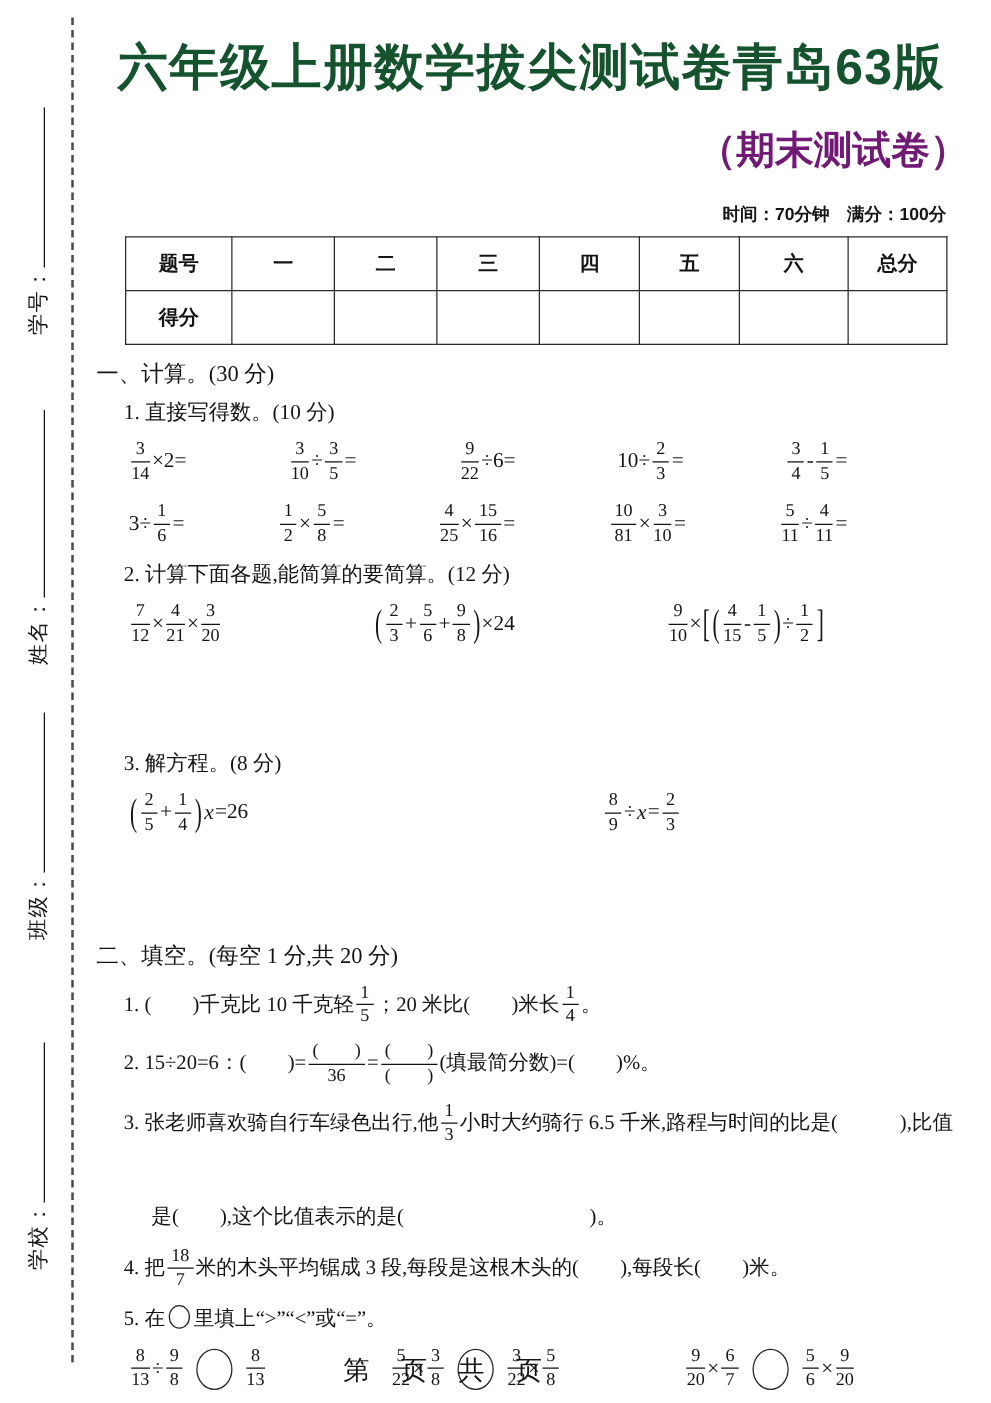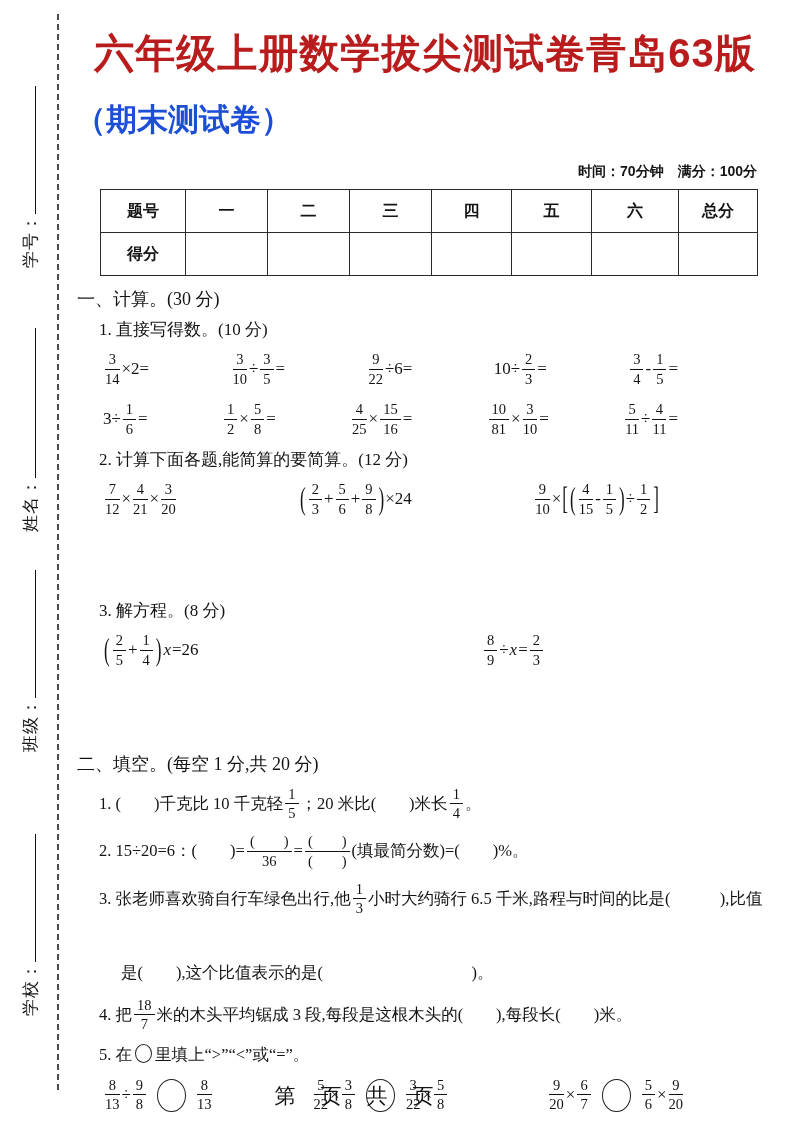--- a/index.html
+++ b/index.html
@@ -15,7 +15,7 @@
   .content{position:absolute;left:75px;top:0;width:700px;}
 
   .title{margin:26px 0 0;text-align:center;font-family:"Liberation Sans","DejaVu Sans",sans-serif;
-         font-weight:bold;font-size:40px;letter-spacing:1px;color:#b91c1c;}
+         font-weight:bold;font-size:40px;letter-spacing:1px;color:#14532d;}
   .subtitle{margin:18px 0 0;text-align:left;font-family:"Liberation Sans","DejaVu Sans",sans-serif;
          font-weight:bold;font-size:31px;color:#1d4ed8;}
   .meta{margin-top:22px;padding-right:18px;text-align:right;

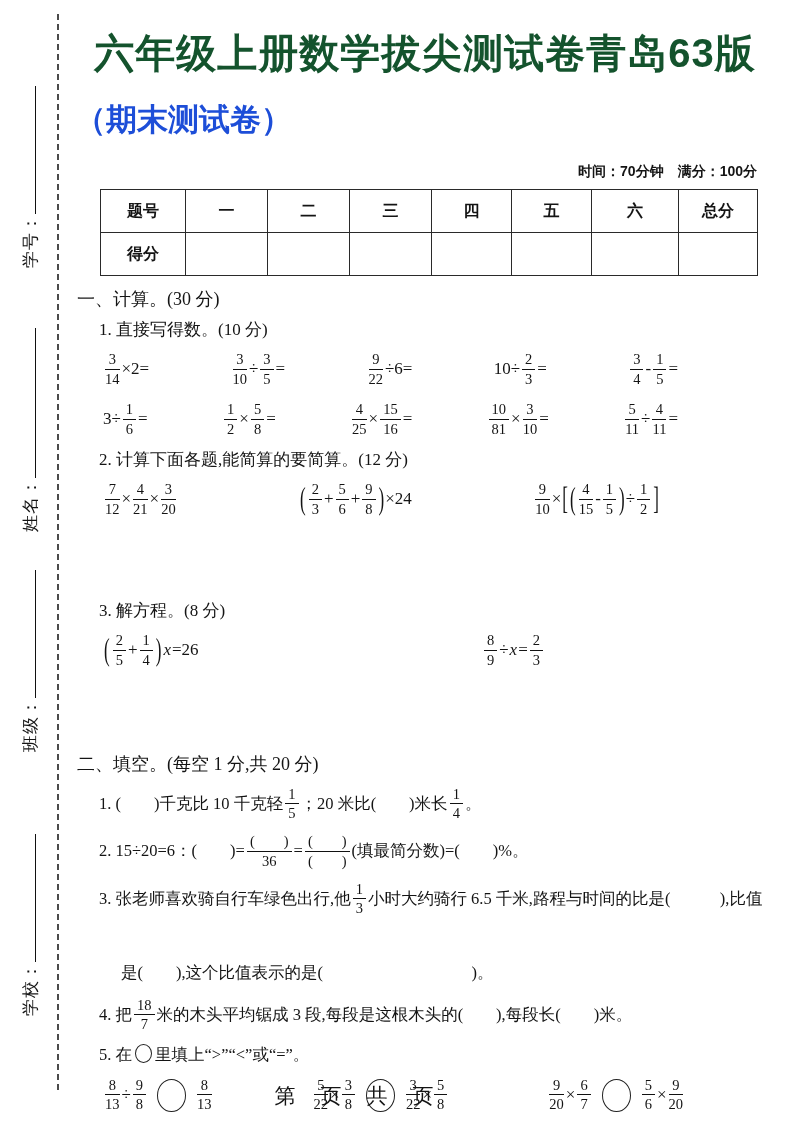--- a/index.html
+++ b/index.html
@@ -16,8 +16,8 @@
 
   .title{margin:26px 0 0;text-align:center;font-family:"Liberation Sans","DejaVu Sans",sans-serif;
          font-weight:bold;font-size:40px;letter-spacing:1px;color:#14532d;}
-  .subtitle{margin:18px 0 0;text-align:left;font-family:"Liberation Sans","DejaVu Sans",sans-serif;
-         font-weight:bold;font-size:31px;color:#1d4ed8;}
+  .subtitle{margin:18px 0 0;text-align:right;font-family:"Liberation Sans","DejaVu Sans",sans-serif;
+         font-weight:bold;font-size:31px;color:#701a75;}
   .meta{margin-top:22px;padding-right:18px;text-align:right;
         font-family:"Liberation Sans","DejaVu Sans",sans-serif;font-weight:600;font-size:14px;}
 

